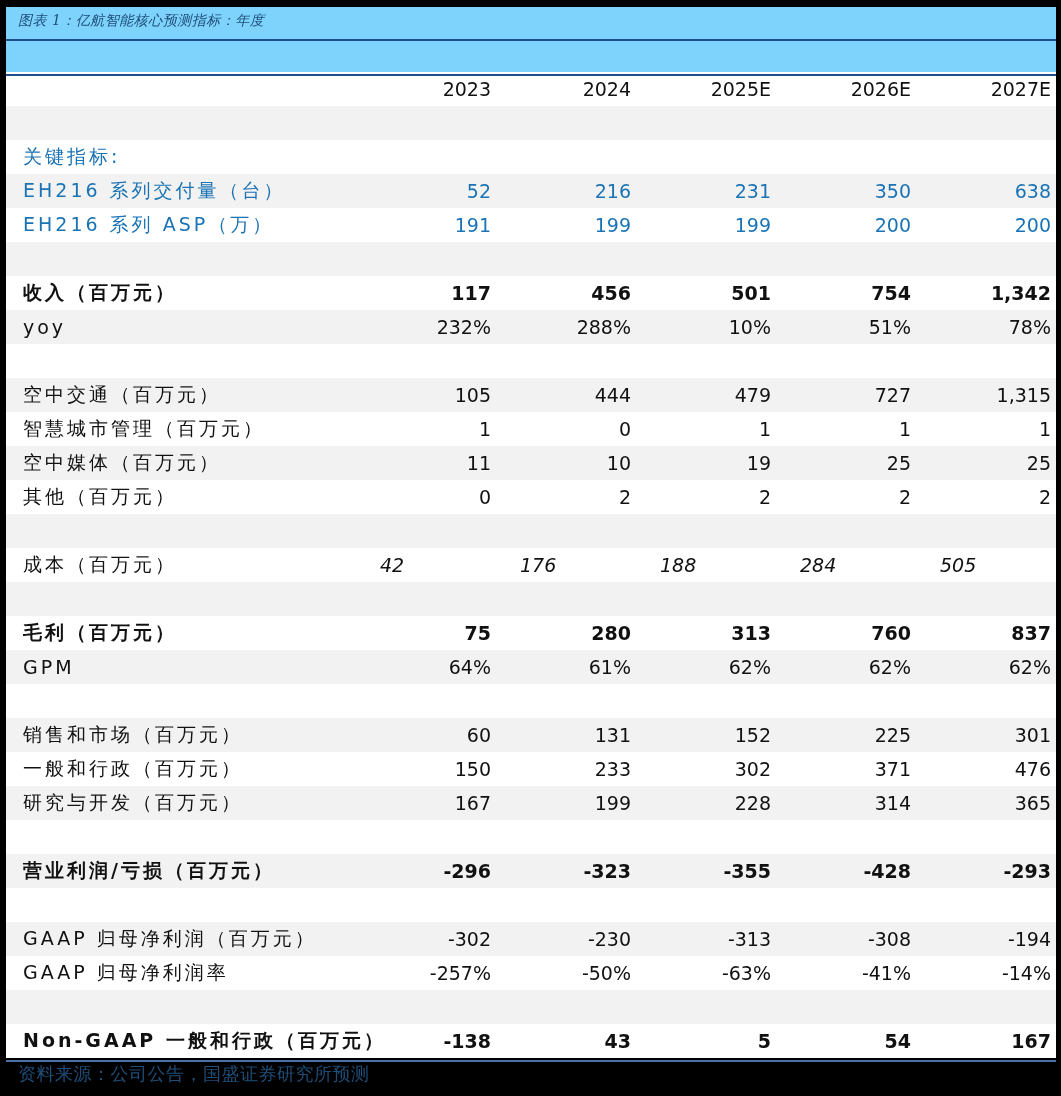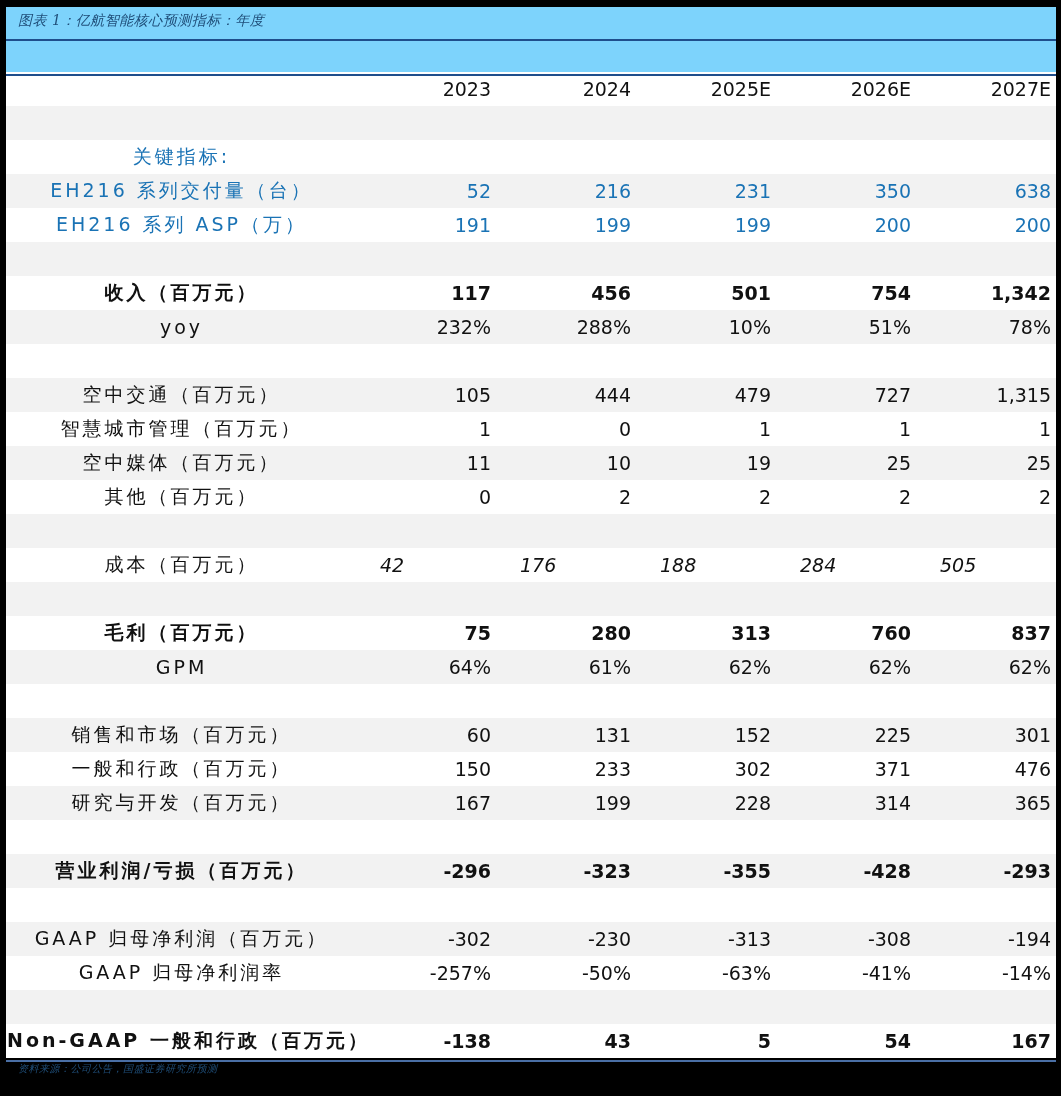--- a/index.html
+++ b/index.html
@@ -12,7 +12,7 @@
   .rule.thin { height:2px; background:#4a6fa5; }
   table { position:absolute; left:0; top:26px; width:1050px; border-collapse:collapse; table-layout:fixed;margin-top:39px; }
   td { height:34px; padding:0; font-size:19px; color:#111; white-space:nowrap; box-sizing:border-box; }
-  td.label { padding-left:1px; width:350px;text-align:center; }
+  td.label { padding-left:17px; width:350px; }
   td.num { text-align:right; padding-right:5px; width:140px; }
   td.num.left { text-align:left; padding-left:24px;font-style:italic; }
   tr.gray td { background:#f2f2f2; }

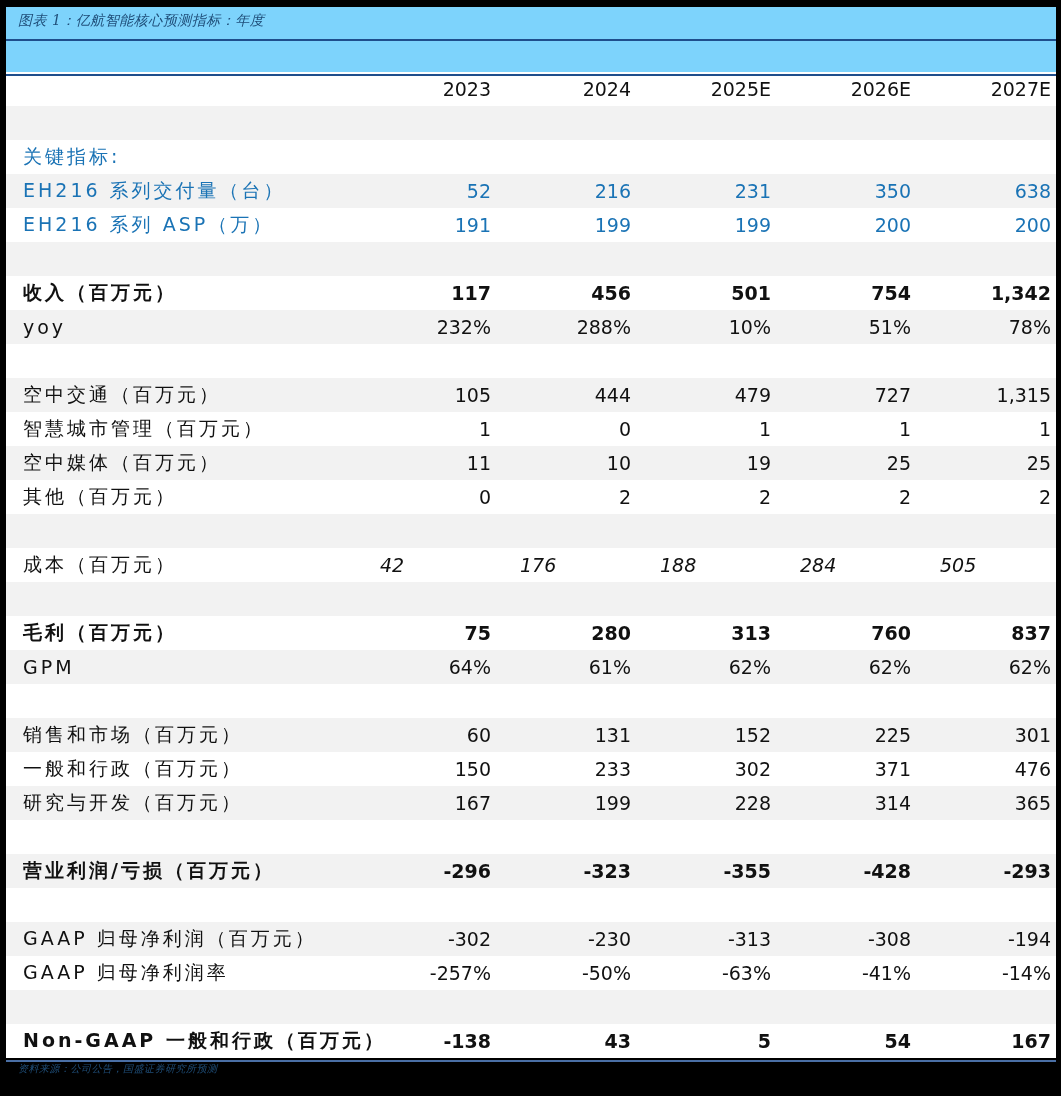--- a/index.html
+++ b/index.html
@@ -21,8 +21,8 @@
   tr.bold td { font-weight:bold; }
   tr.blue td { color:#1a73b5; }
   td.cn { letter-spacing:3px; }
-  .footer { position:absolute; left:12px; top:1055px; font-family:"DejaVu Serif", serif; font-style:italic;
-            font-size:10px; color:#1f4e79; letter-spacing:0.5px; }
+  .footer { position:absolute; left:12px; top:1055px; font-family:"DejaVu Serif", serif; 
+            font-size:18px; color:#1f4e79; letter-spacing:0.5px; }
 </style>
 </head>
 <body>

